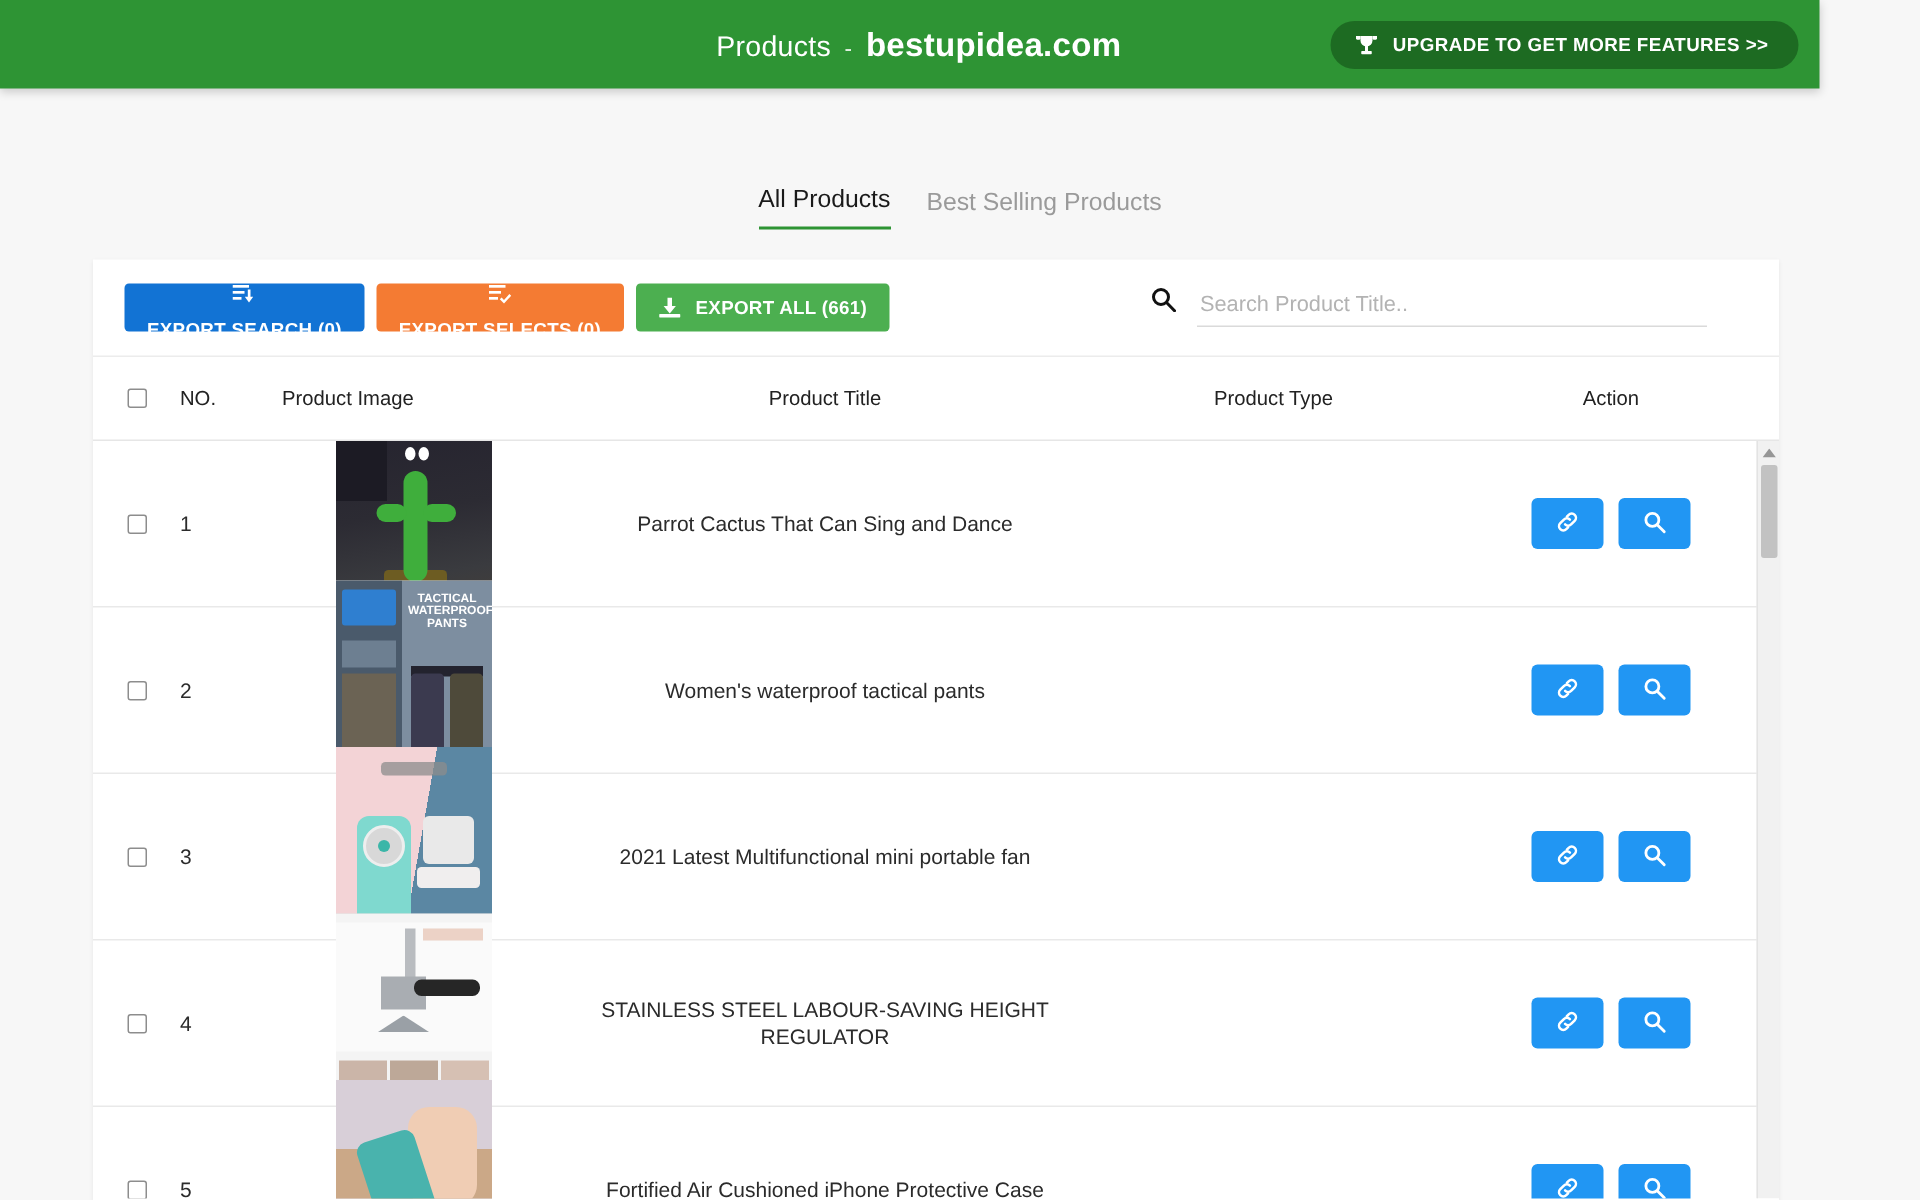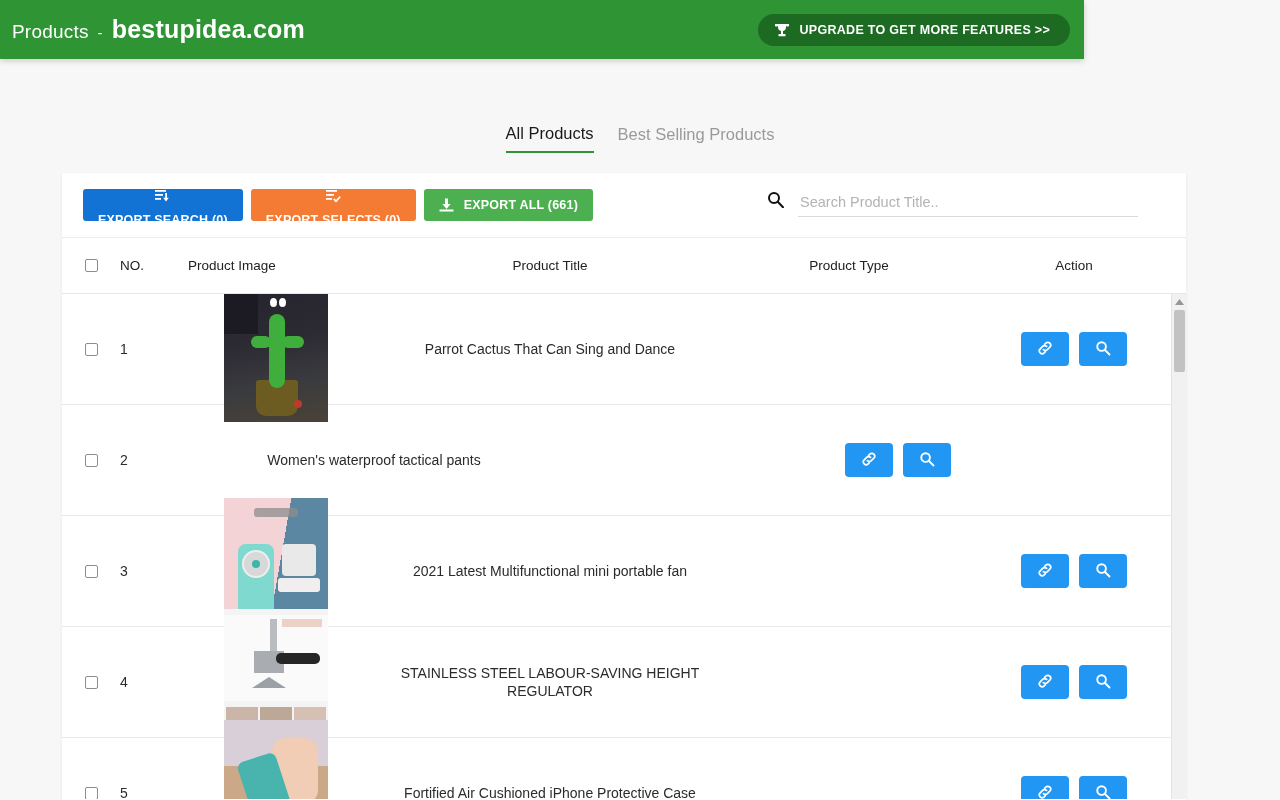--- a/index.html
+++ b/index.html
@@ -14,11 +14,12 @@
   
   .topbar {
     position: absolute; top: 0; left: 0;
-    width: 1084px; height: 59px;
+    width: 1213px; height: 59px;
     background: #2e9434;
     display: flex; align-items: center;
     box-shadow: 0 2px 6px rgba(0,0,0,0.18);
     z-index: 20;
+    justify-content: center;
   }
   .brand {
     color: #ffffff;

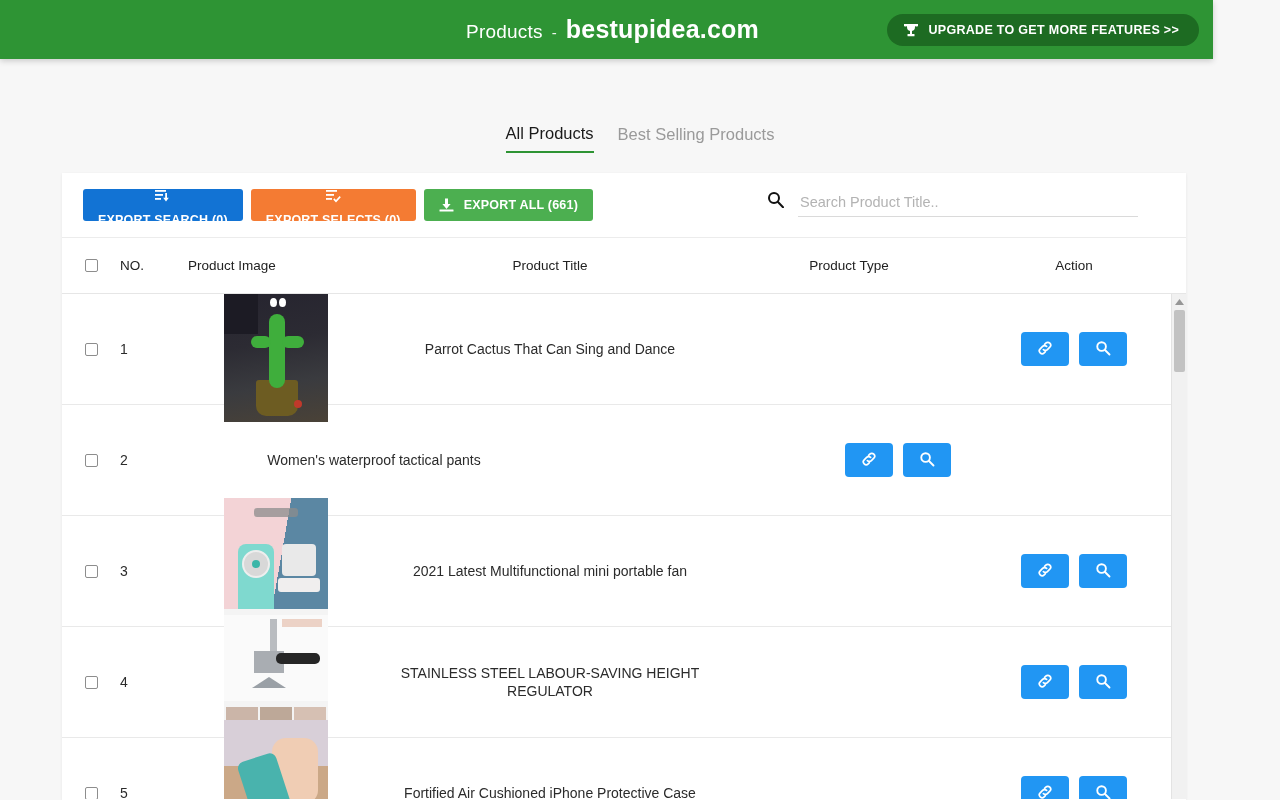--- a/index.html
+++ b/index.html
@@ -30,7 +30,7 @@
     white-space: nowrap;
   }
   .brand .sep { font-size: 15px; opacity: .92; }
-  .brand .site { font-weight: bold; font-size: 25px; }
+  .brand .site { font-weight: bold; font-size: 22px; }
 
   .upgrade-btn {
     position: absolute; right: 14px; top: 14px;

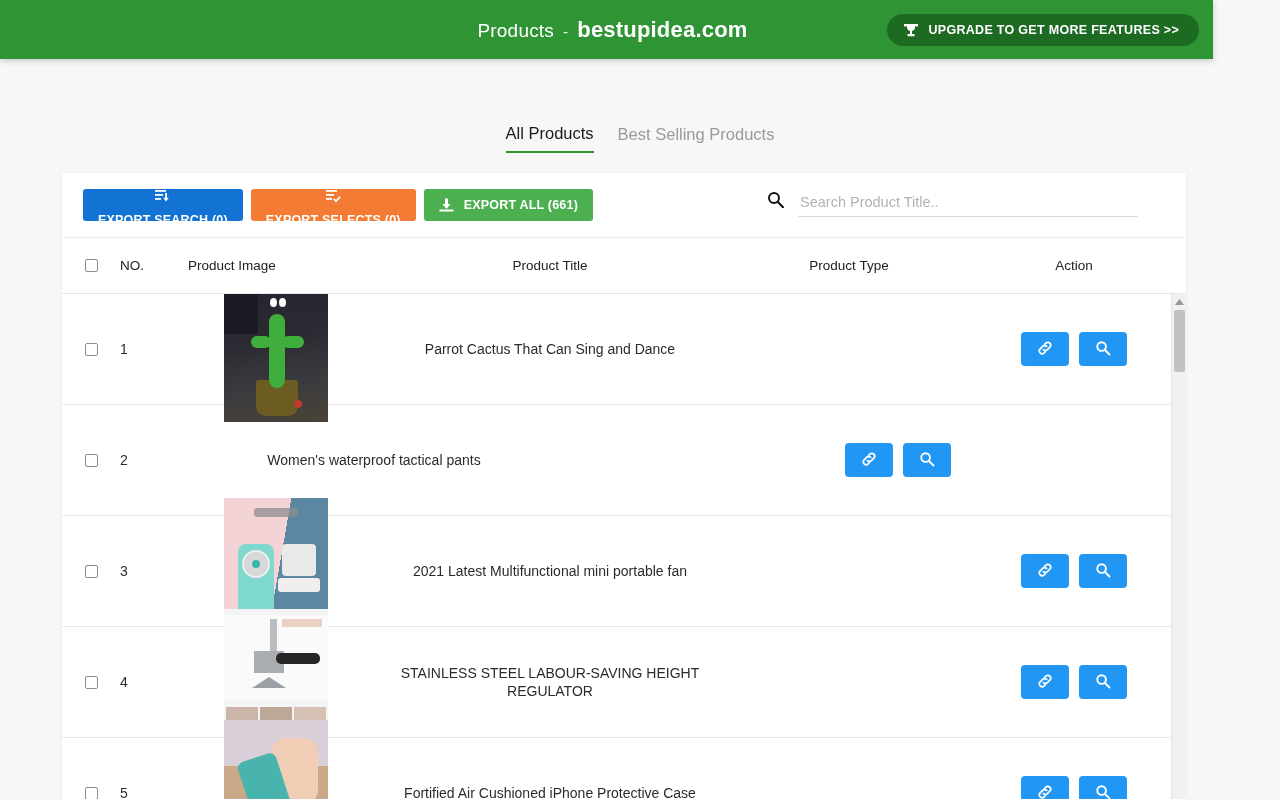--- a/index.html
+++ b/index.html
@@ -51,7 +51,7 @@
   
   .tabs {
     position: absolute; top: 124px; left: 0; width: 1280px;
-    display: flex; justify-content: center; align-items: center; gap: 24px;
+    display: flex; justify-content: center; align-items: flex-end; gap: 24px;
   }
   .tab {
     font-size: 16.5px;

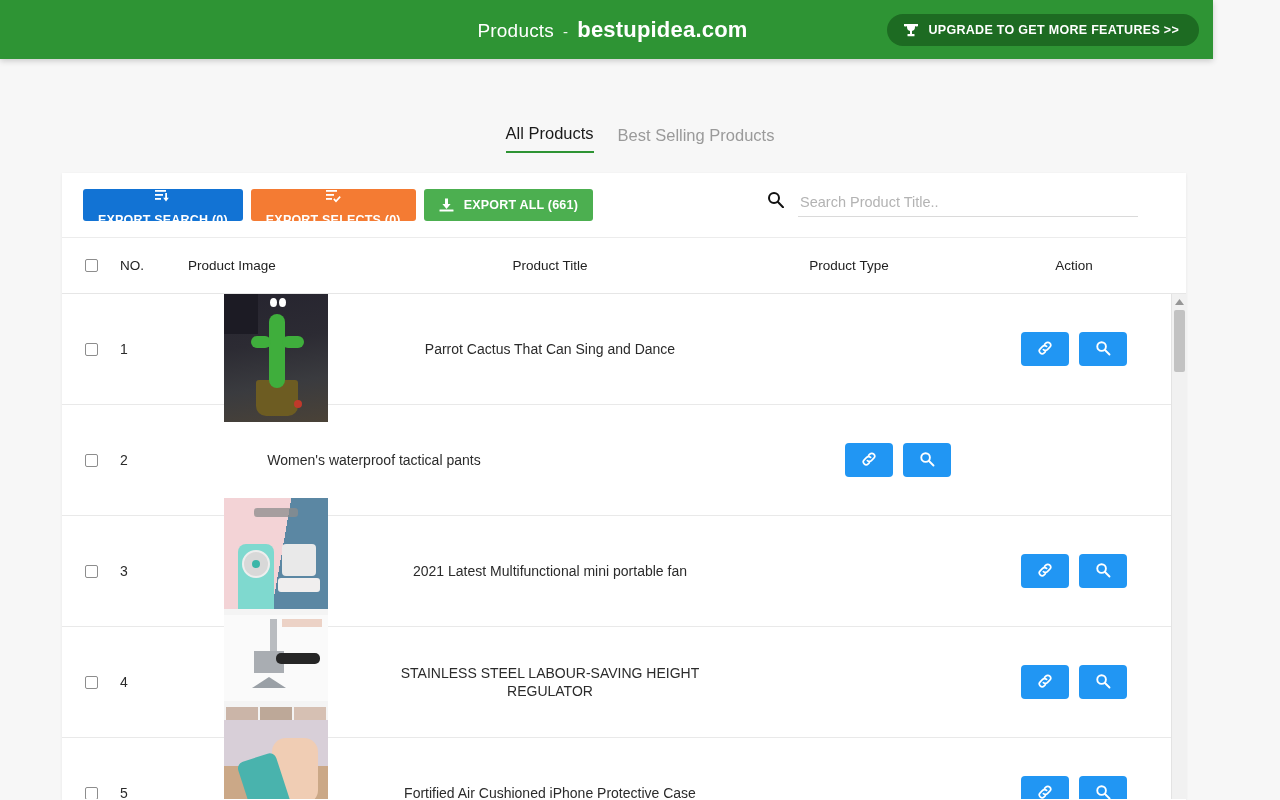--- a/index.html
+++ b/index.html
@@ -452,6 +452,21 @@
           <span class="cb"></span>
         </div>
         <div class="c-no">2</div>
+        <div class="c-img">
+          <div class="thumb">
+            <div class="art art-pants">
+              <div class="left"></div>
+                <div class="badge"></div>
+                <div class="fifty"></div>
+              <div class="photo"></div>
+                <div class="shopnow"></div>
+              <div class="title">TACTICAL<br>WATERPROOF<br>PANTS</div>
+              <div class="belt"></div>
+                <div class="leg a"></div>
+                <div class="leg b"></div>
+            </div>
+          </div>
+        </div>
         <div class="c-title">Women's waterproof tactical pants</div>
         <div class="c-type"></div>
         <div class="c-act">

